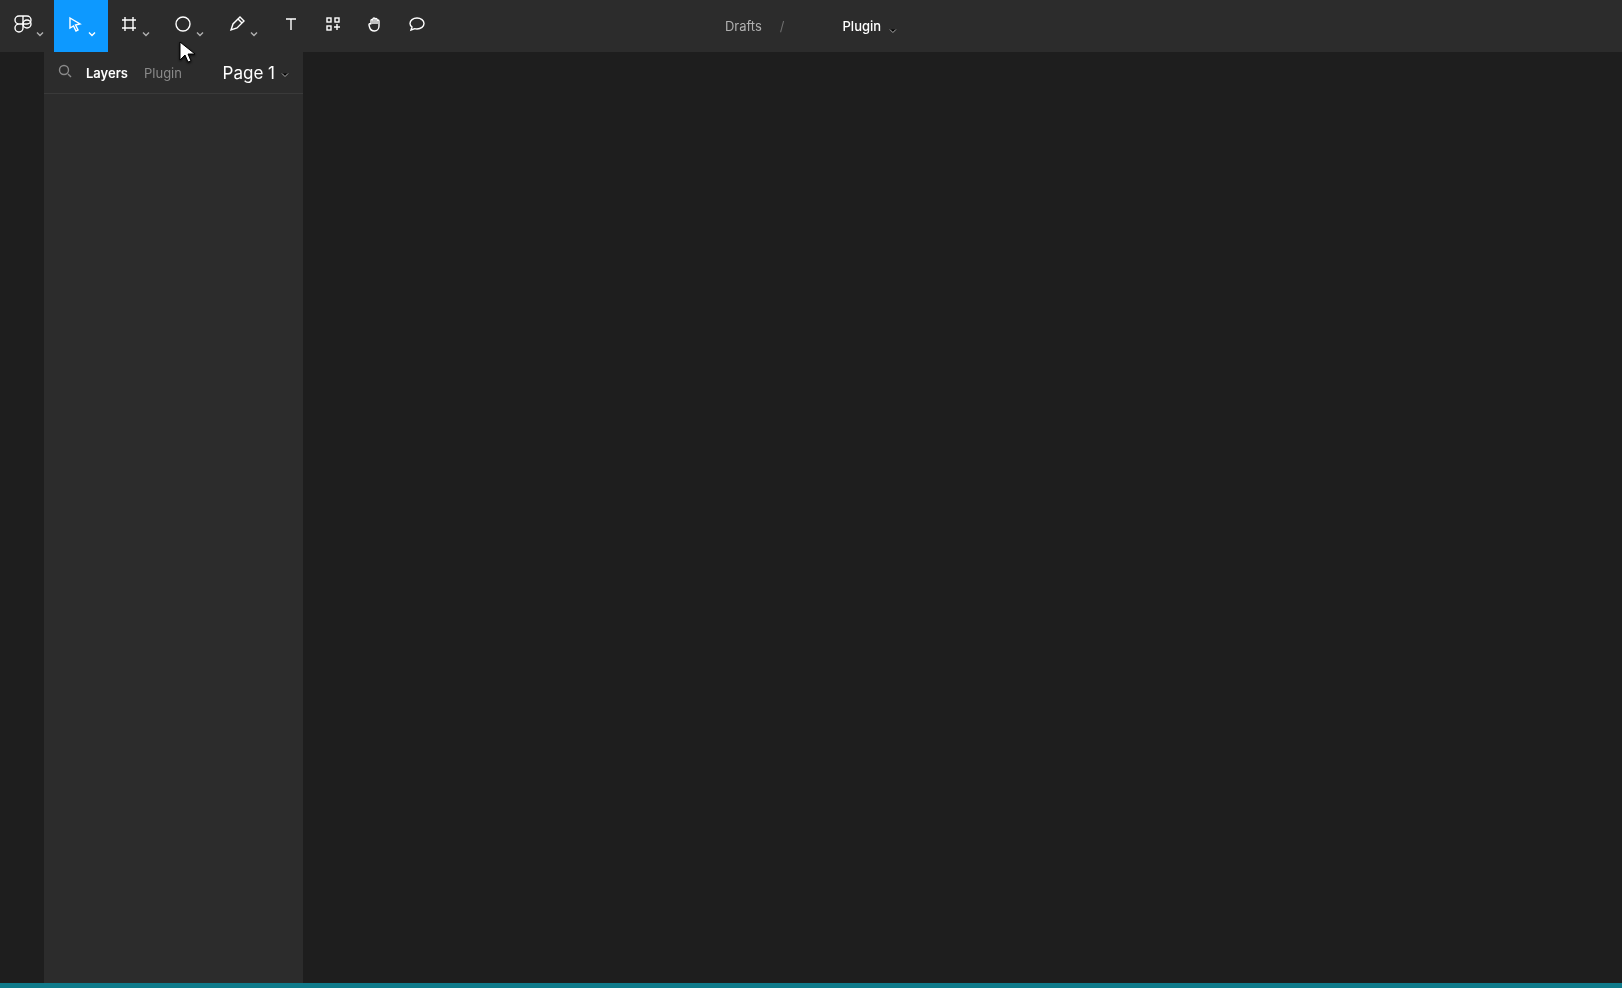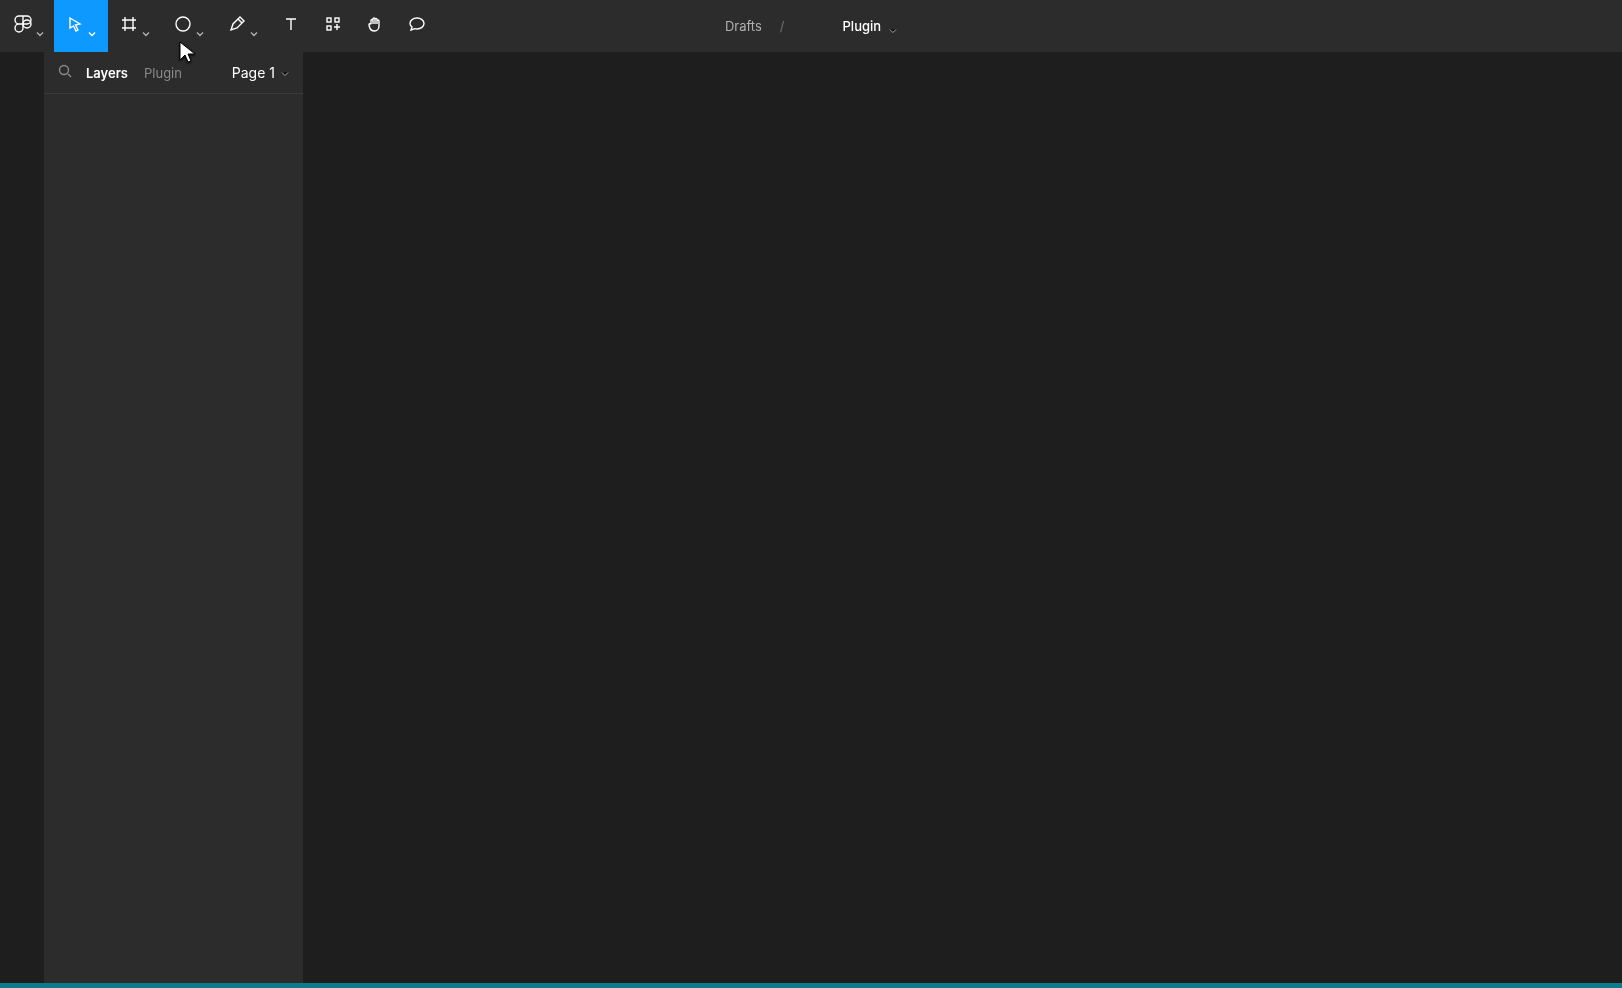--- a/index.html
+++ b/index.html
@@ -66,7 +66,7 @@
   .panel-header .tabs { display:flex; gap:16px; flex:1; }
   .panel-tab { color:#8A8A8A; cursor:default; }
   .panel-tab.active { color:#ffffff; font-weight:600; }
-  .page-switch { display:flex; align-items:flex-start; gap:6px; color:#ffffff; font-size:14px; padding-right:6px; }
+  .page-switch { display:flex; align-items:flex-start; gap:6px; color:#ffffff; font-size:17px; padding-right:6px; }
   .page-switch .chev svg { stroke:#B0B0B0; }
   
   .canvas { flex:1; background:#1E1E1E; position:relative; }

